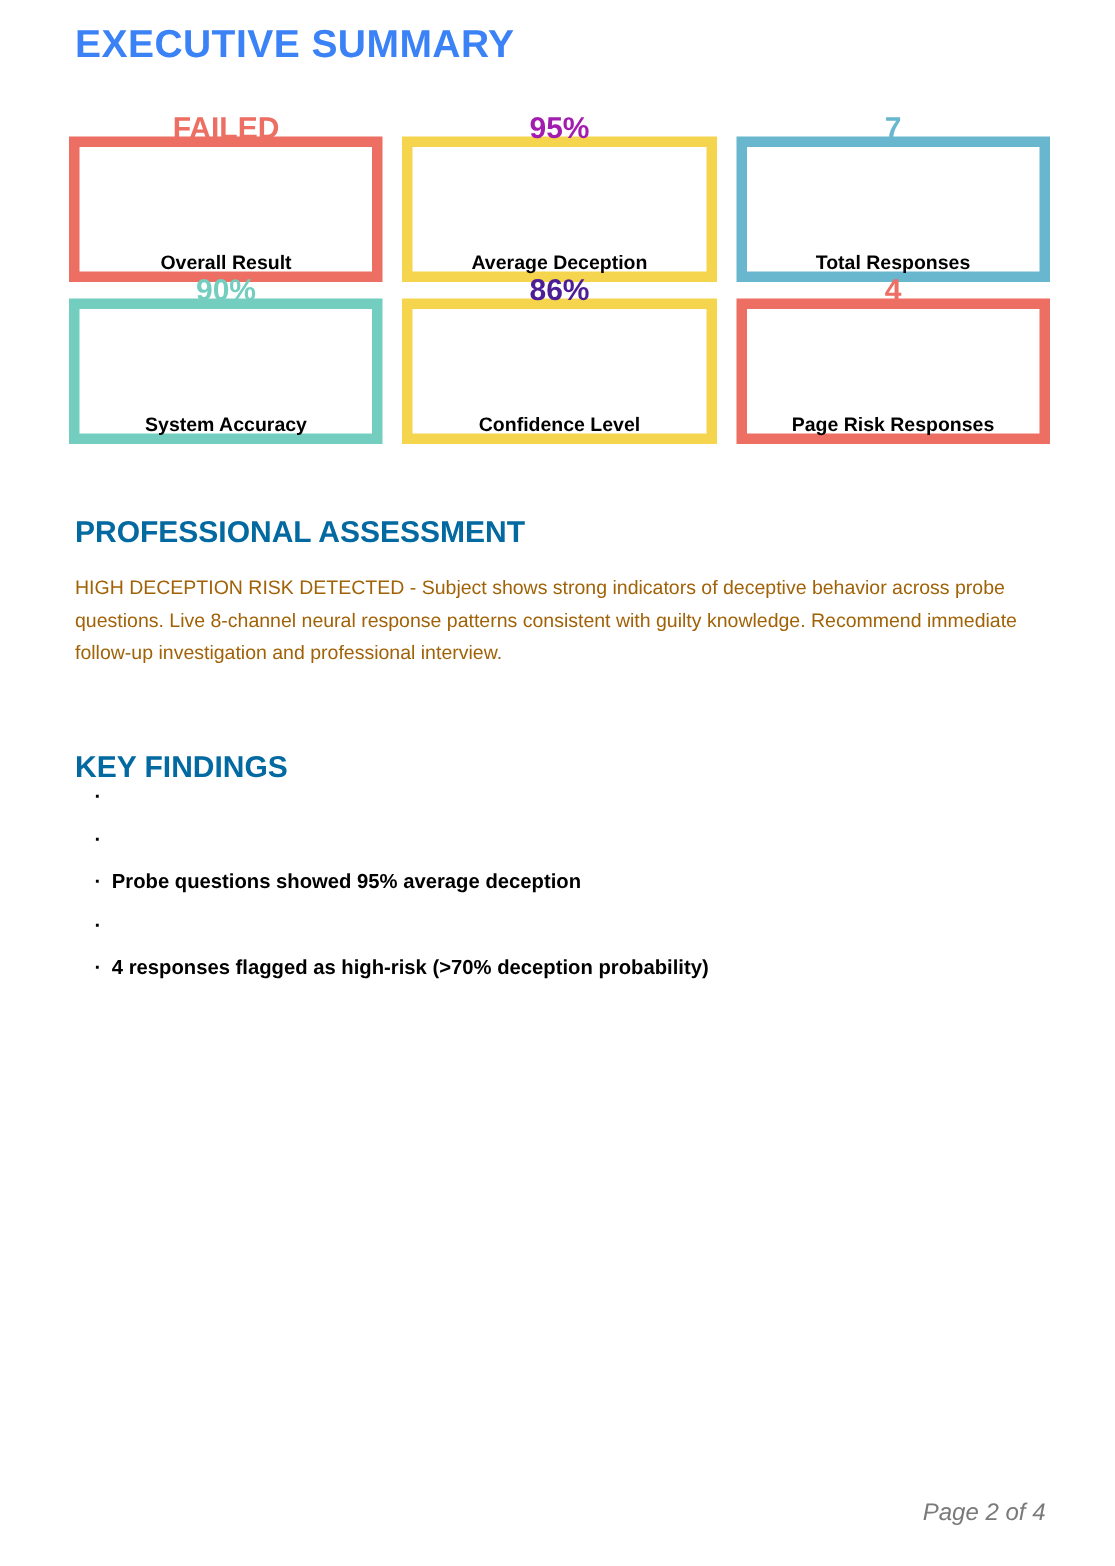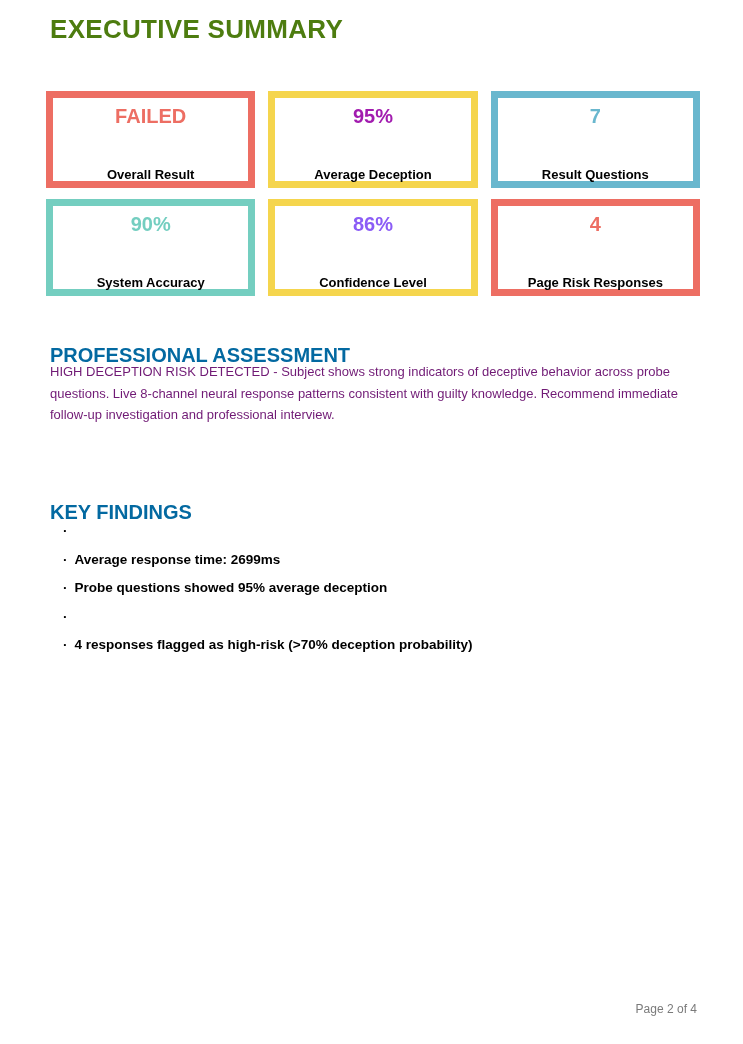--- a/index.html
+++ b/index.html
@@ -21,7 +21,7 @@
     font-weight: bold;
     line-height: 30px;
     letter-spacing: 0.3px;
-    color: #4d7c0f;
+    color: #3b82f6;
   }
   .cards {
     position: absolute;

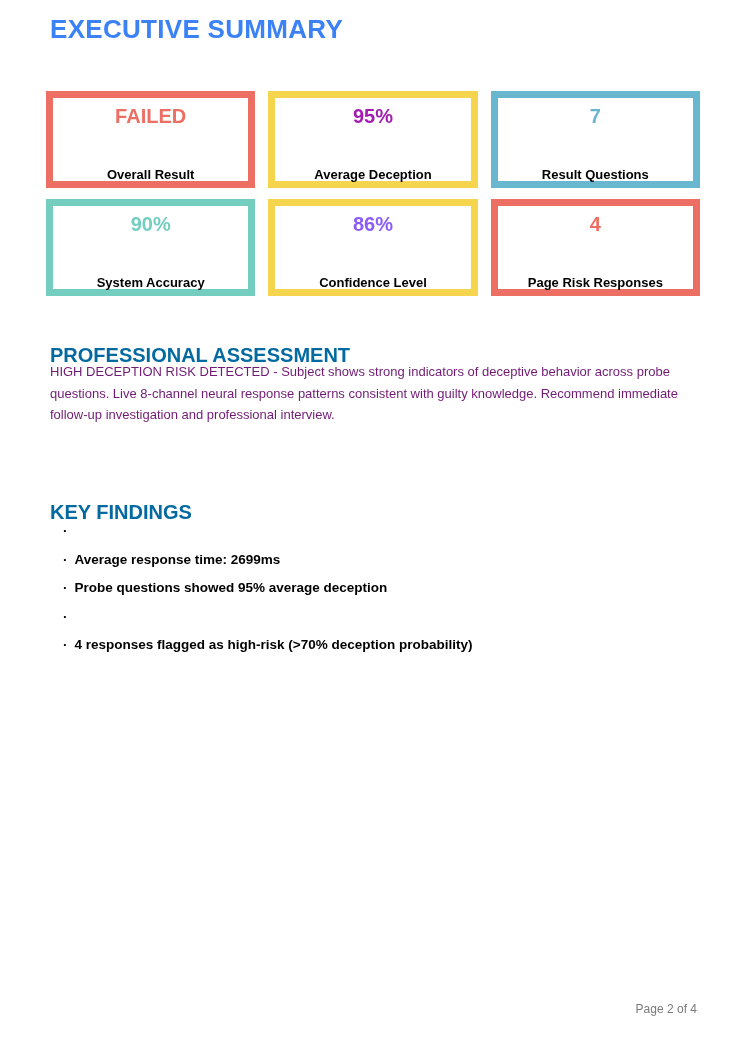--- a/index.html
+++ b/index.html
@@ -41,8 +41,8 @@
     display: flex;
     flex-direction: column;
     align-items: center;
-    justify-content: space-between;
-    gap: 12px;
+    justify-content: flex-end;
+    gap: 24px;
     padding-top: 8px;
     text-align: center;
   }

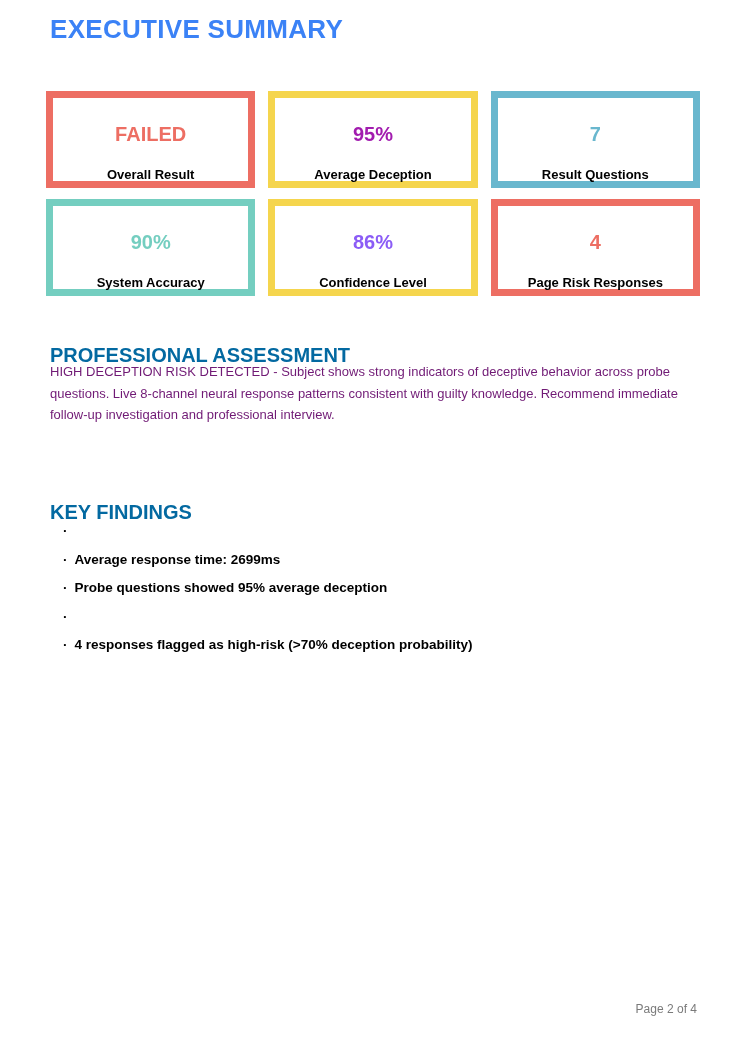--- a/index.html
+++ b/index.html
@@ -56,6 +56,7 @@
     font-weight: bold;
     line-height: 1;
     color: #000000;
+    margin-top: 48px;
   }
   .section-heading {
     position: absolute;

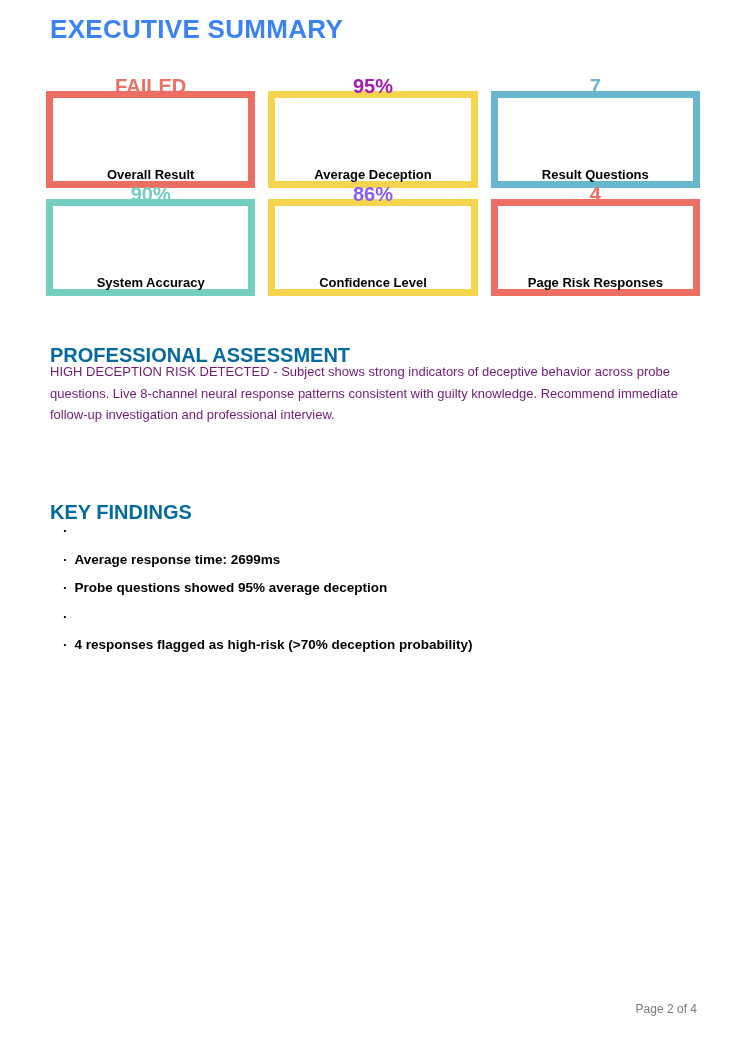--- a/index.html
+++ b/index.html
@@ -129,7 +129,7 @@
     </div>
     <div class="card" style="border-color: rgb(105, 183, 206);">
       <div class="card-value" style="color: rgb(105, 183, 206);">7</div>
-      <div class="card-label">Result Questions</div>
+      <div class="card-label">Total Responses</div>
     </div>
     <div class="card" style="border-color: rgb(116, 206, 192);">
       <div class="card-value" style="color: rgb(116, 206, 192);">90%</div>

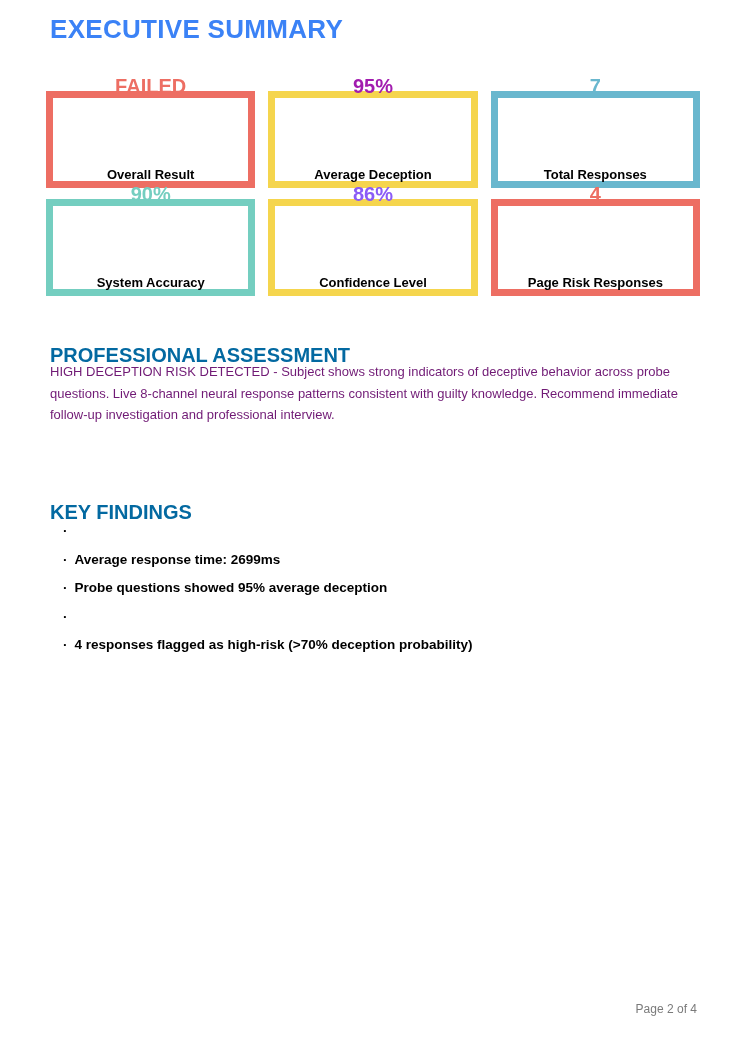--- a/index.html
+++ b/index.html
@@ -136,7 +136,7 @@
       <div class="card-label">System Accuracy</div>
     </div>
     <div class="card" style="border-color: rgb(245, 213, 77);">
-      <div class="card-value" style="color: #8b5cf6;">86%</div>
+      <div class="card-value" style="color: #4c1d95;">86%</div>
       <div class="card-label">Confidence Level</div>
     </div>
     <div class="card" style="border-color: rgb(237, 110, 99);">

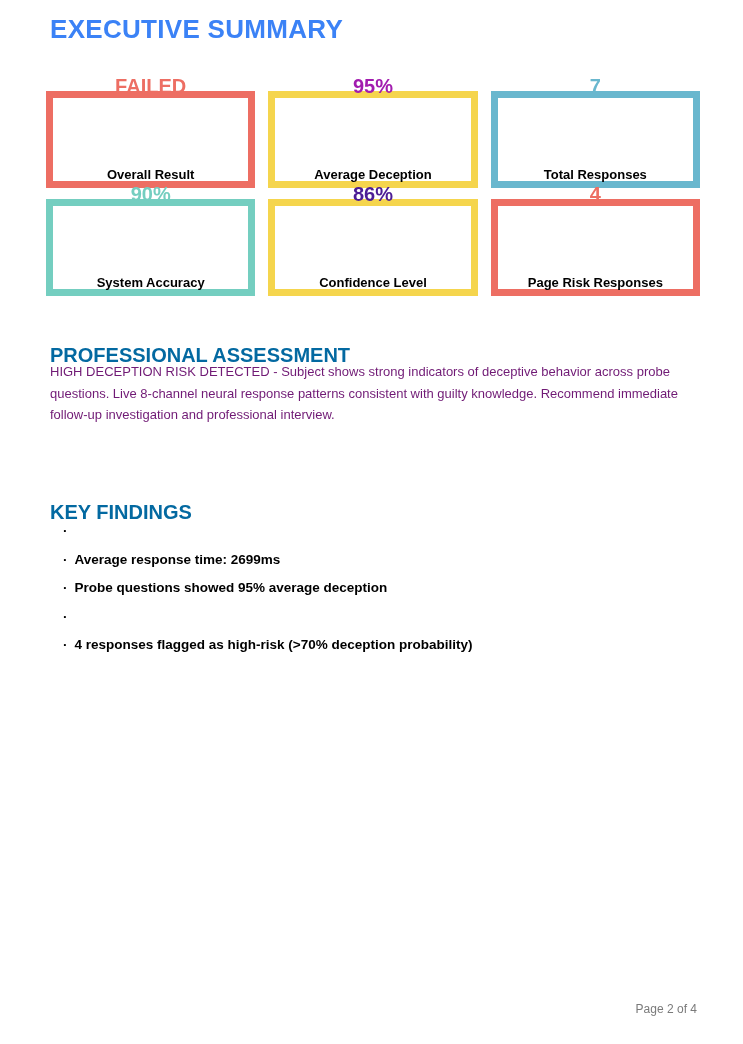--- a/index.html
+++ b/index.html
@@ -72,12 +72,12 @@
   .assessment-body {
     position: absolute;
     left: 50px;
-    top: 361px;
+    top: 381px;
     width: 650px;
     margin: 0;
     font-size: 13px;
     line-height: 21.7px;
-    color: #701a75;
+    color: #a16207;
   }
   .findings-list {
     position: absolute;

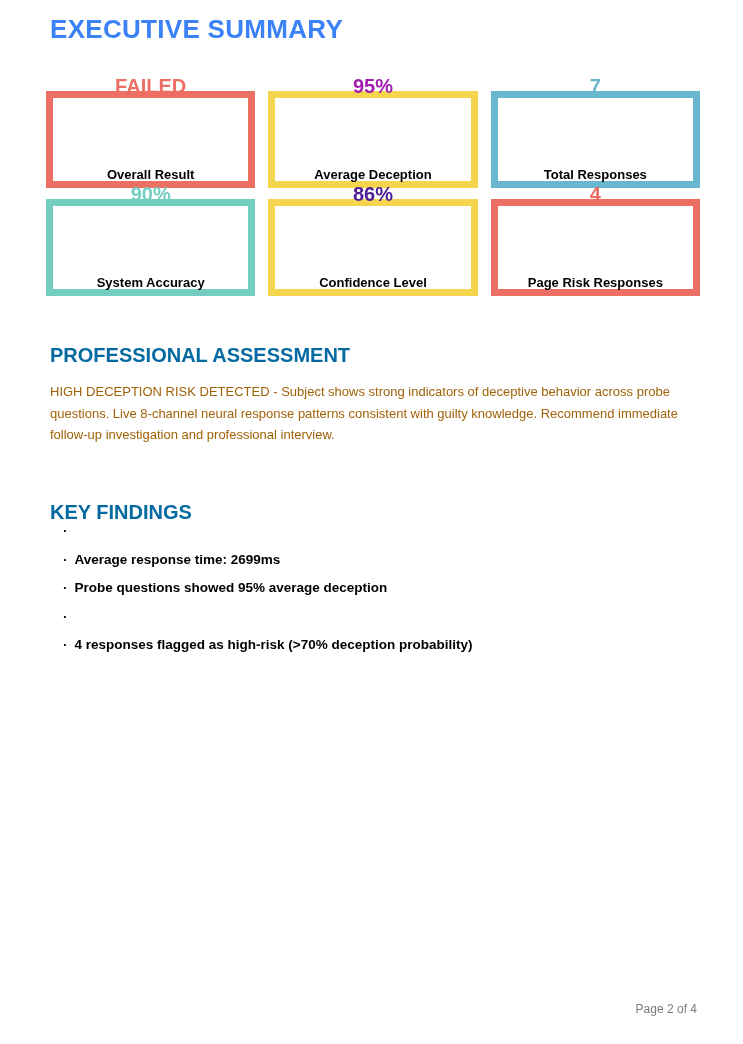--- a/index.html
+++ b/index.html
@@ -155,7 +155,6 @@
     </li>
     <li class="finding-item">
       <span class="bullet-dot">·</span>
-      <span>Average response time: 2699ms</span>
     </li>
     <li class="finding-item">
       <span class="bullet-dot">·</span>

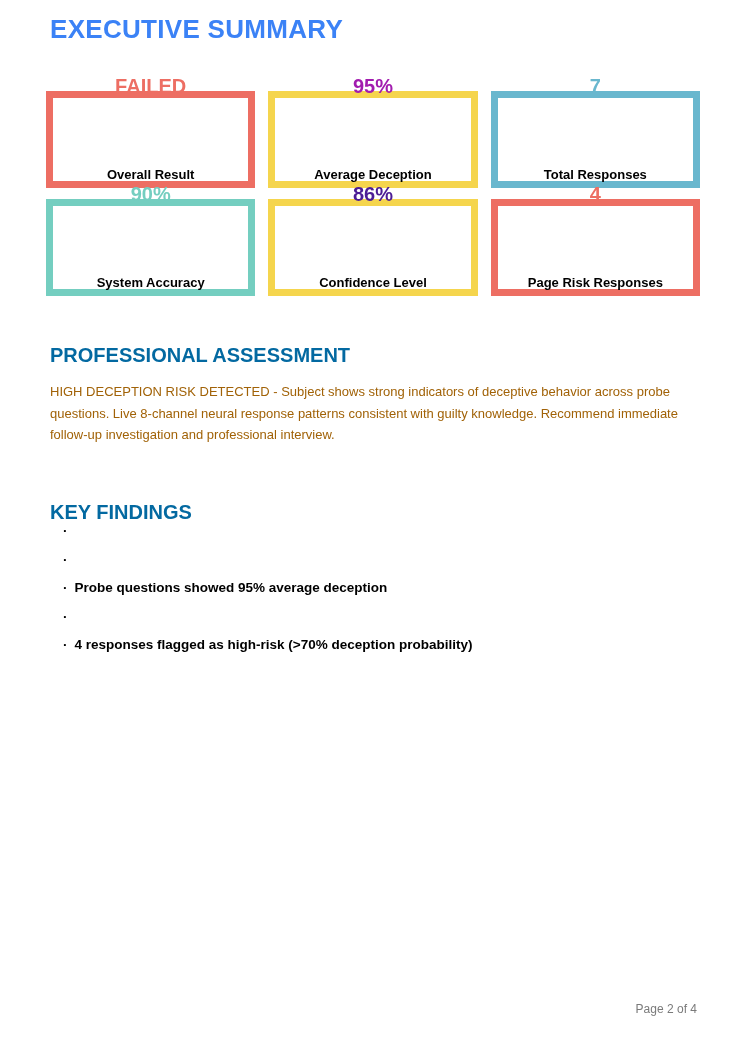--- a/index.html
+++ b/index.html
@@ -106,9 +106,10 @@
     position: absolute;
     right: 46px;
     top: 1002px;
-    font-size: 12px;
+    font-size: 16px;
     line-height: 14px;
     color: #7a7a7a;
+    font-style: italic;
   }
 </style>
 </head>

